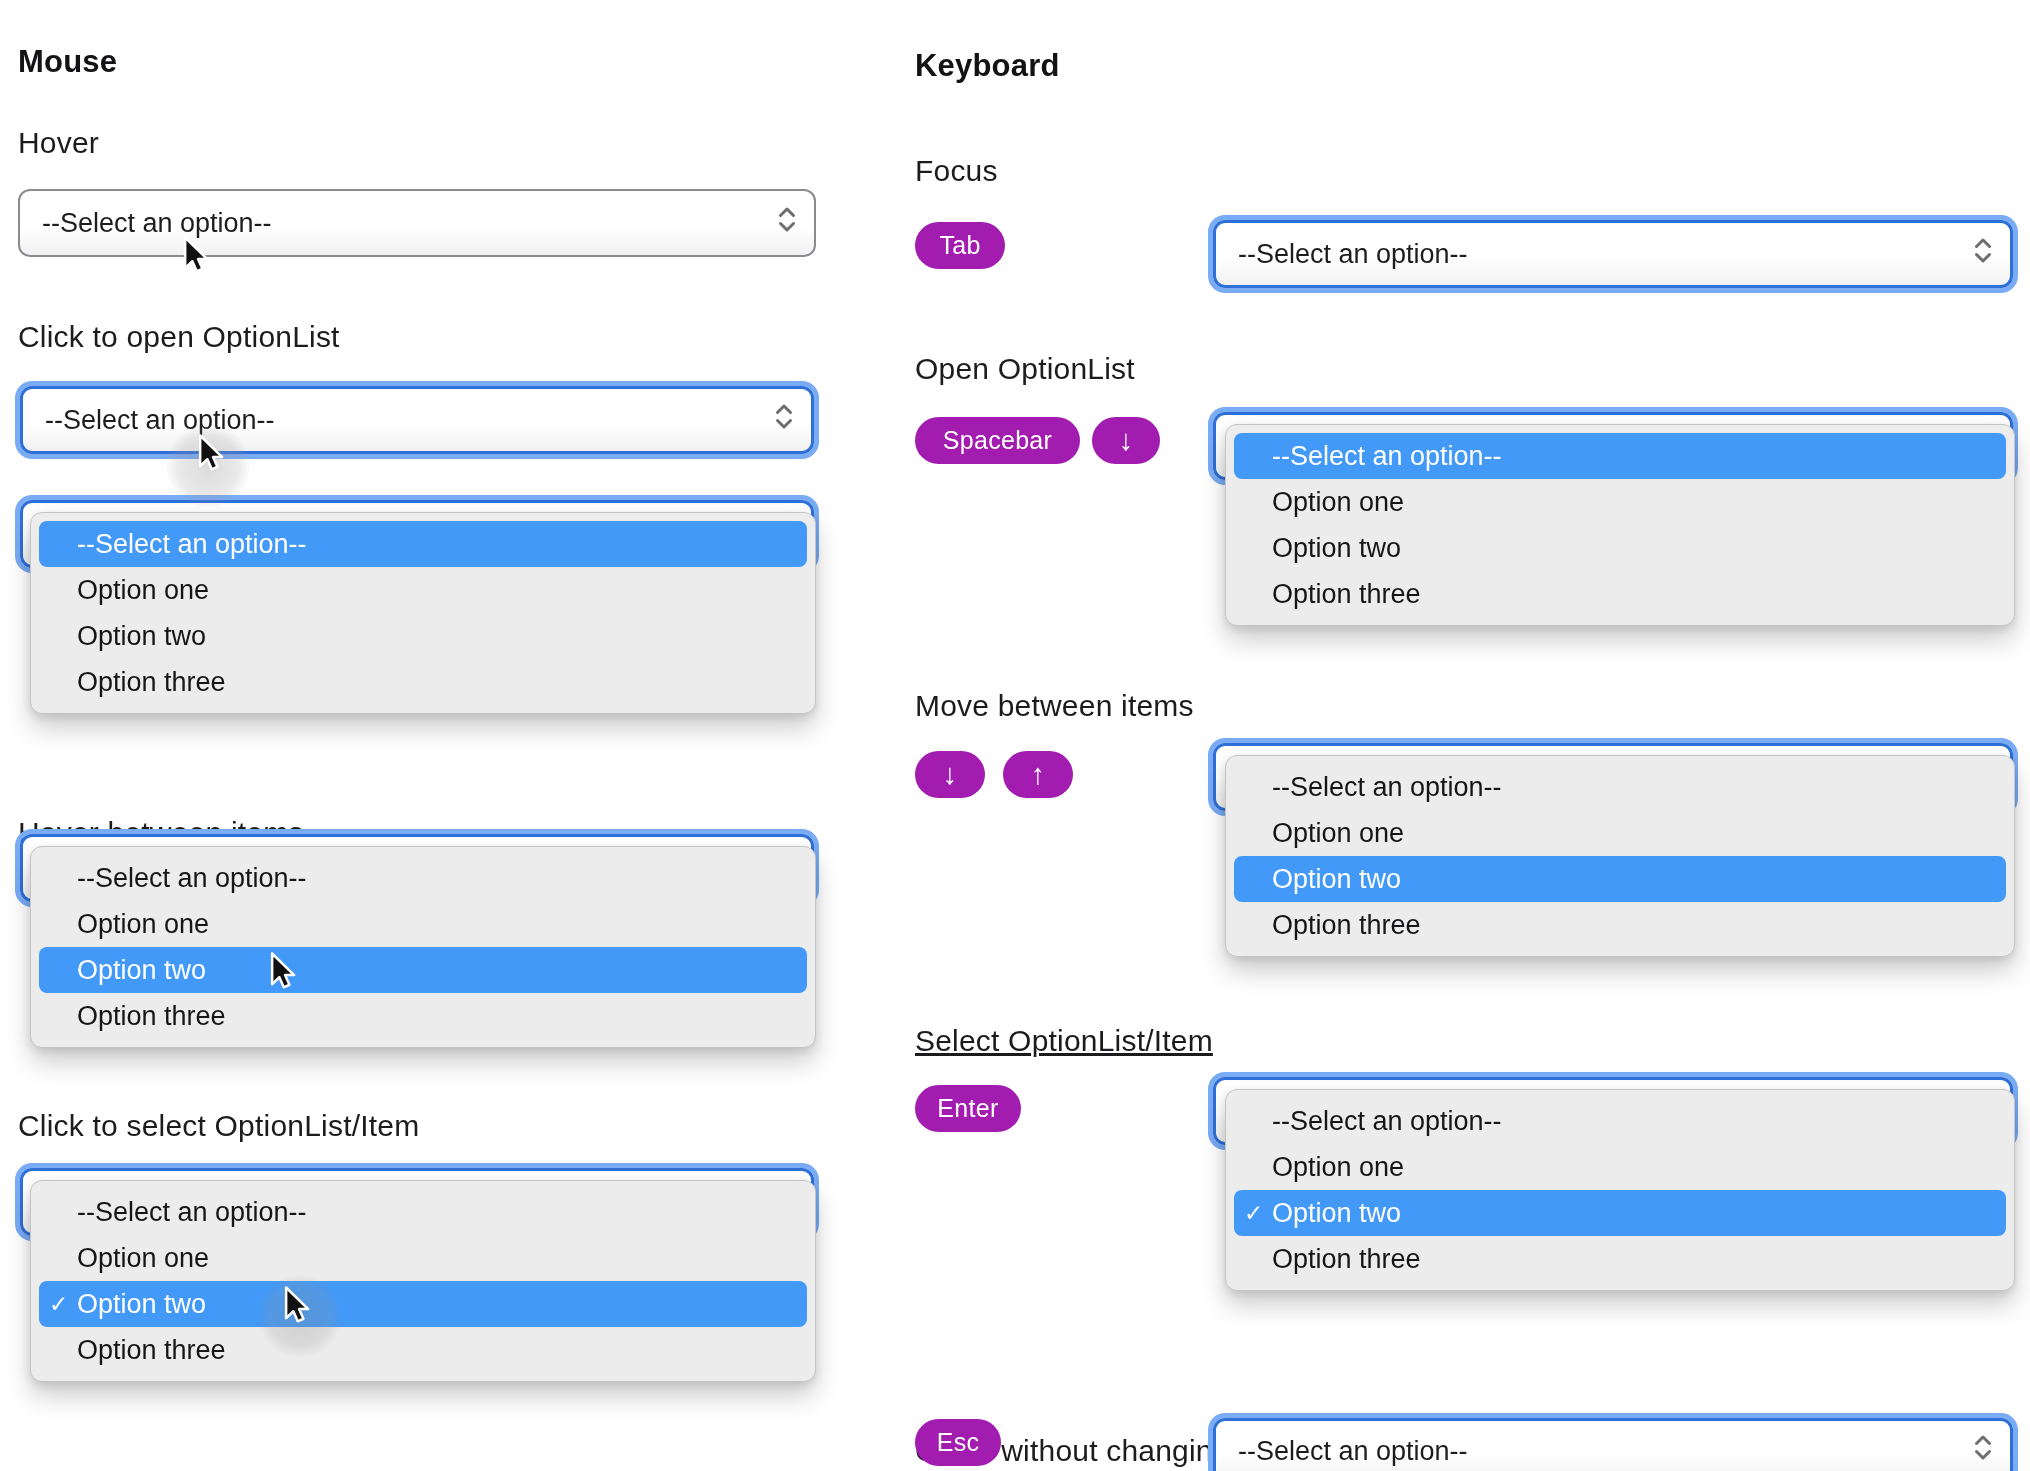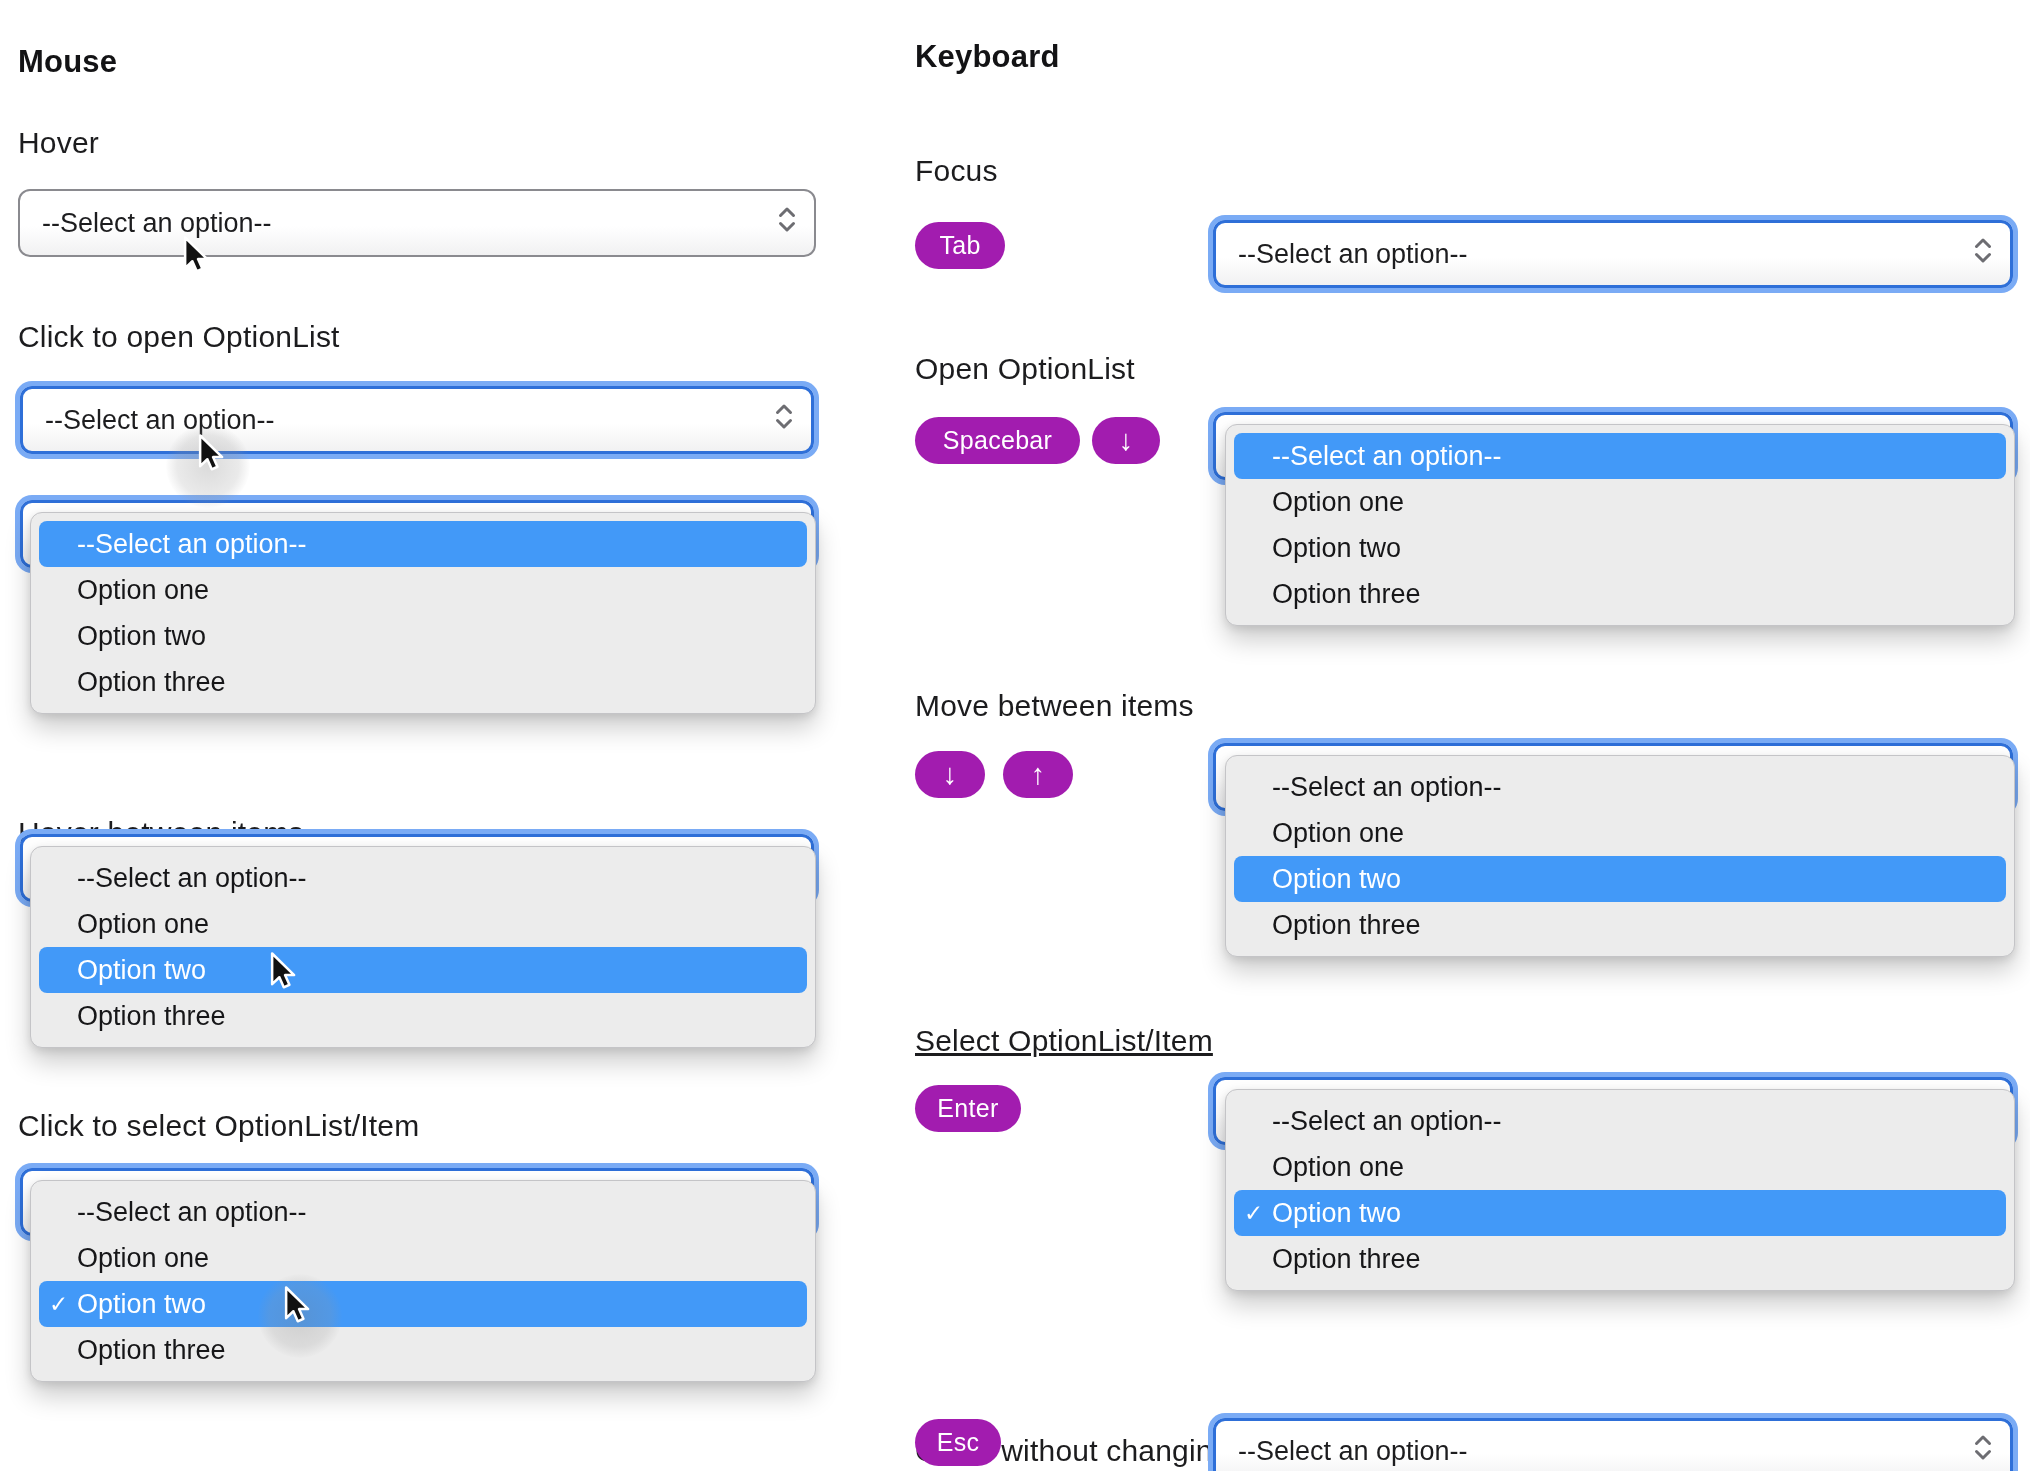--- a/index.html
+++ b/index.html
@@ -130,7 +130,7 @@
     <path d="M9 3.5 L9 23 L13.6 18.6 L16.4 25 L20 23.4 L17.2 17.2 L23 17.2 Z" fill="#111" stroke="#fff" stroke-width="1.6" stroke-linejoin="round"></path>
   </svg>
 
-  <div class="h1" style="left:915px;top:5px;text-align:center;">Keyboard</div>
+  <div class="h1" style="left:915px;top:14px;text-align:center;">Keyboard</div>
 
   <div class="h2" style="left:915px;top:120px;">Focus</div>
   <div class="keypill" style="left:915px;top:188px;width:90px;">

